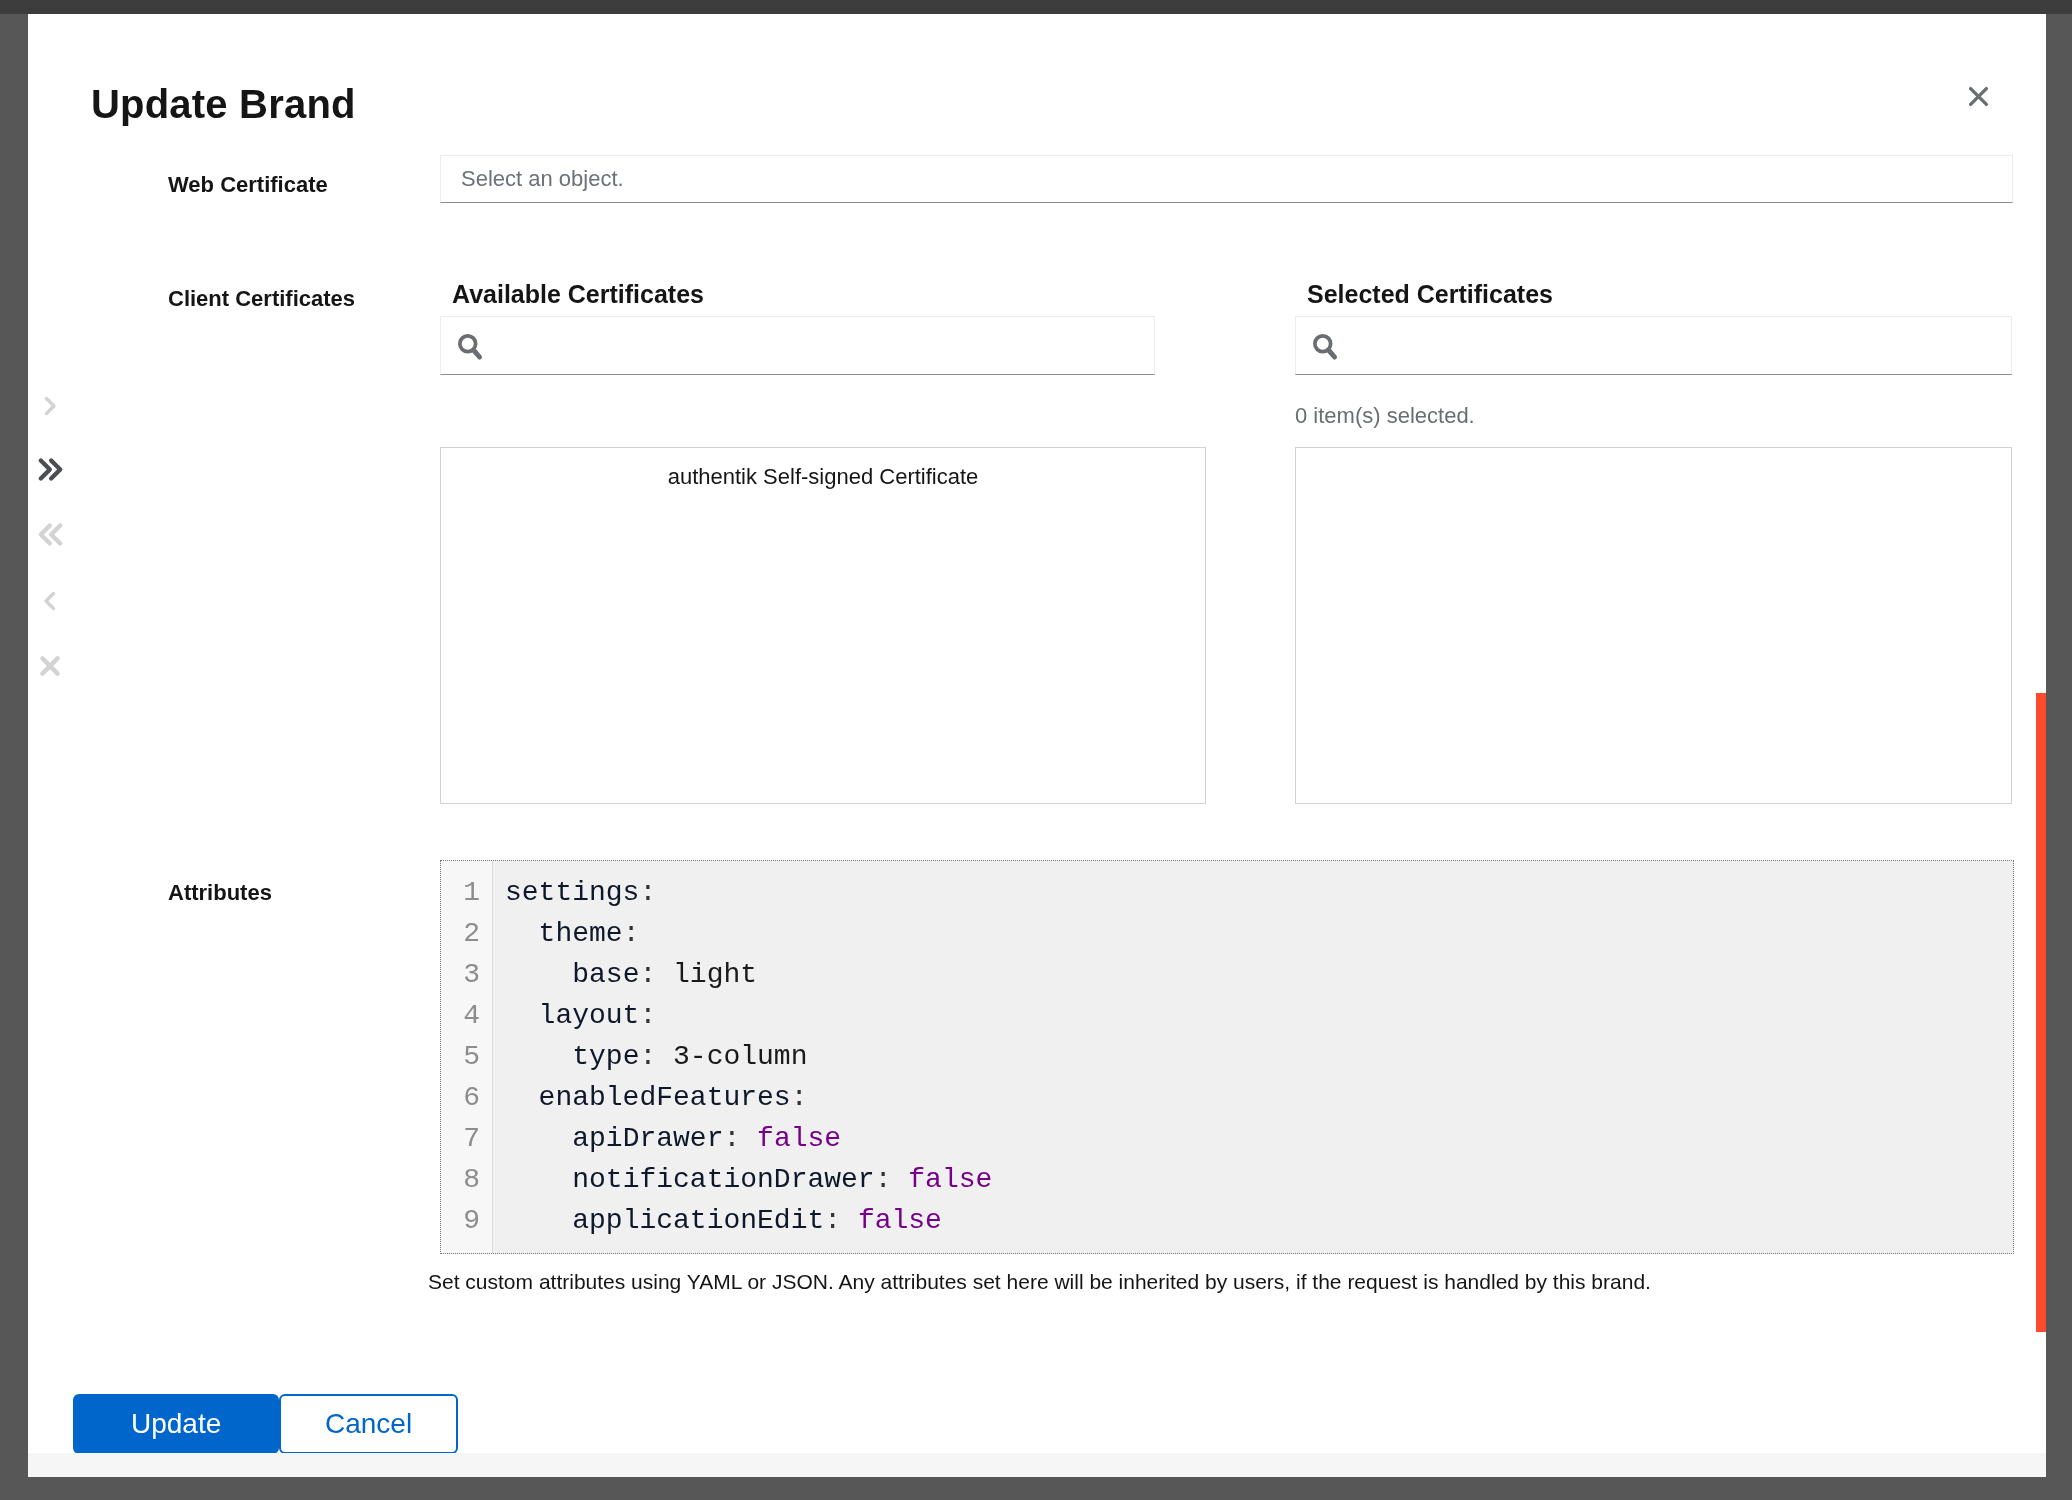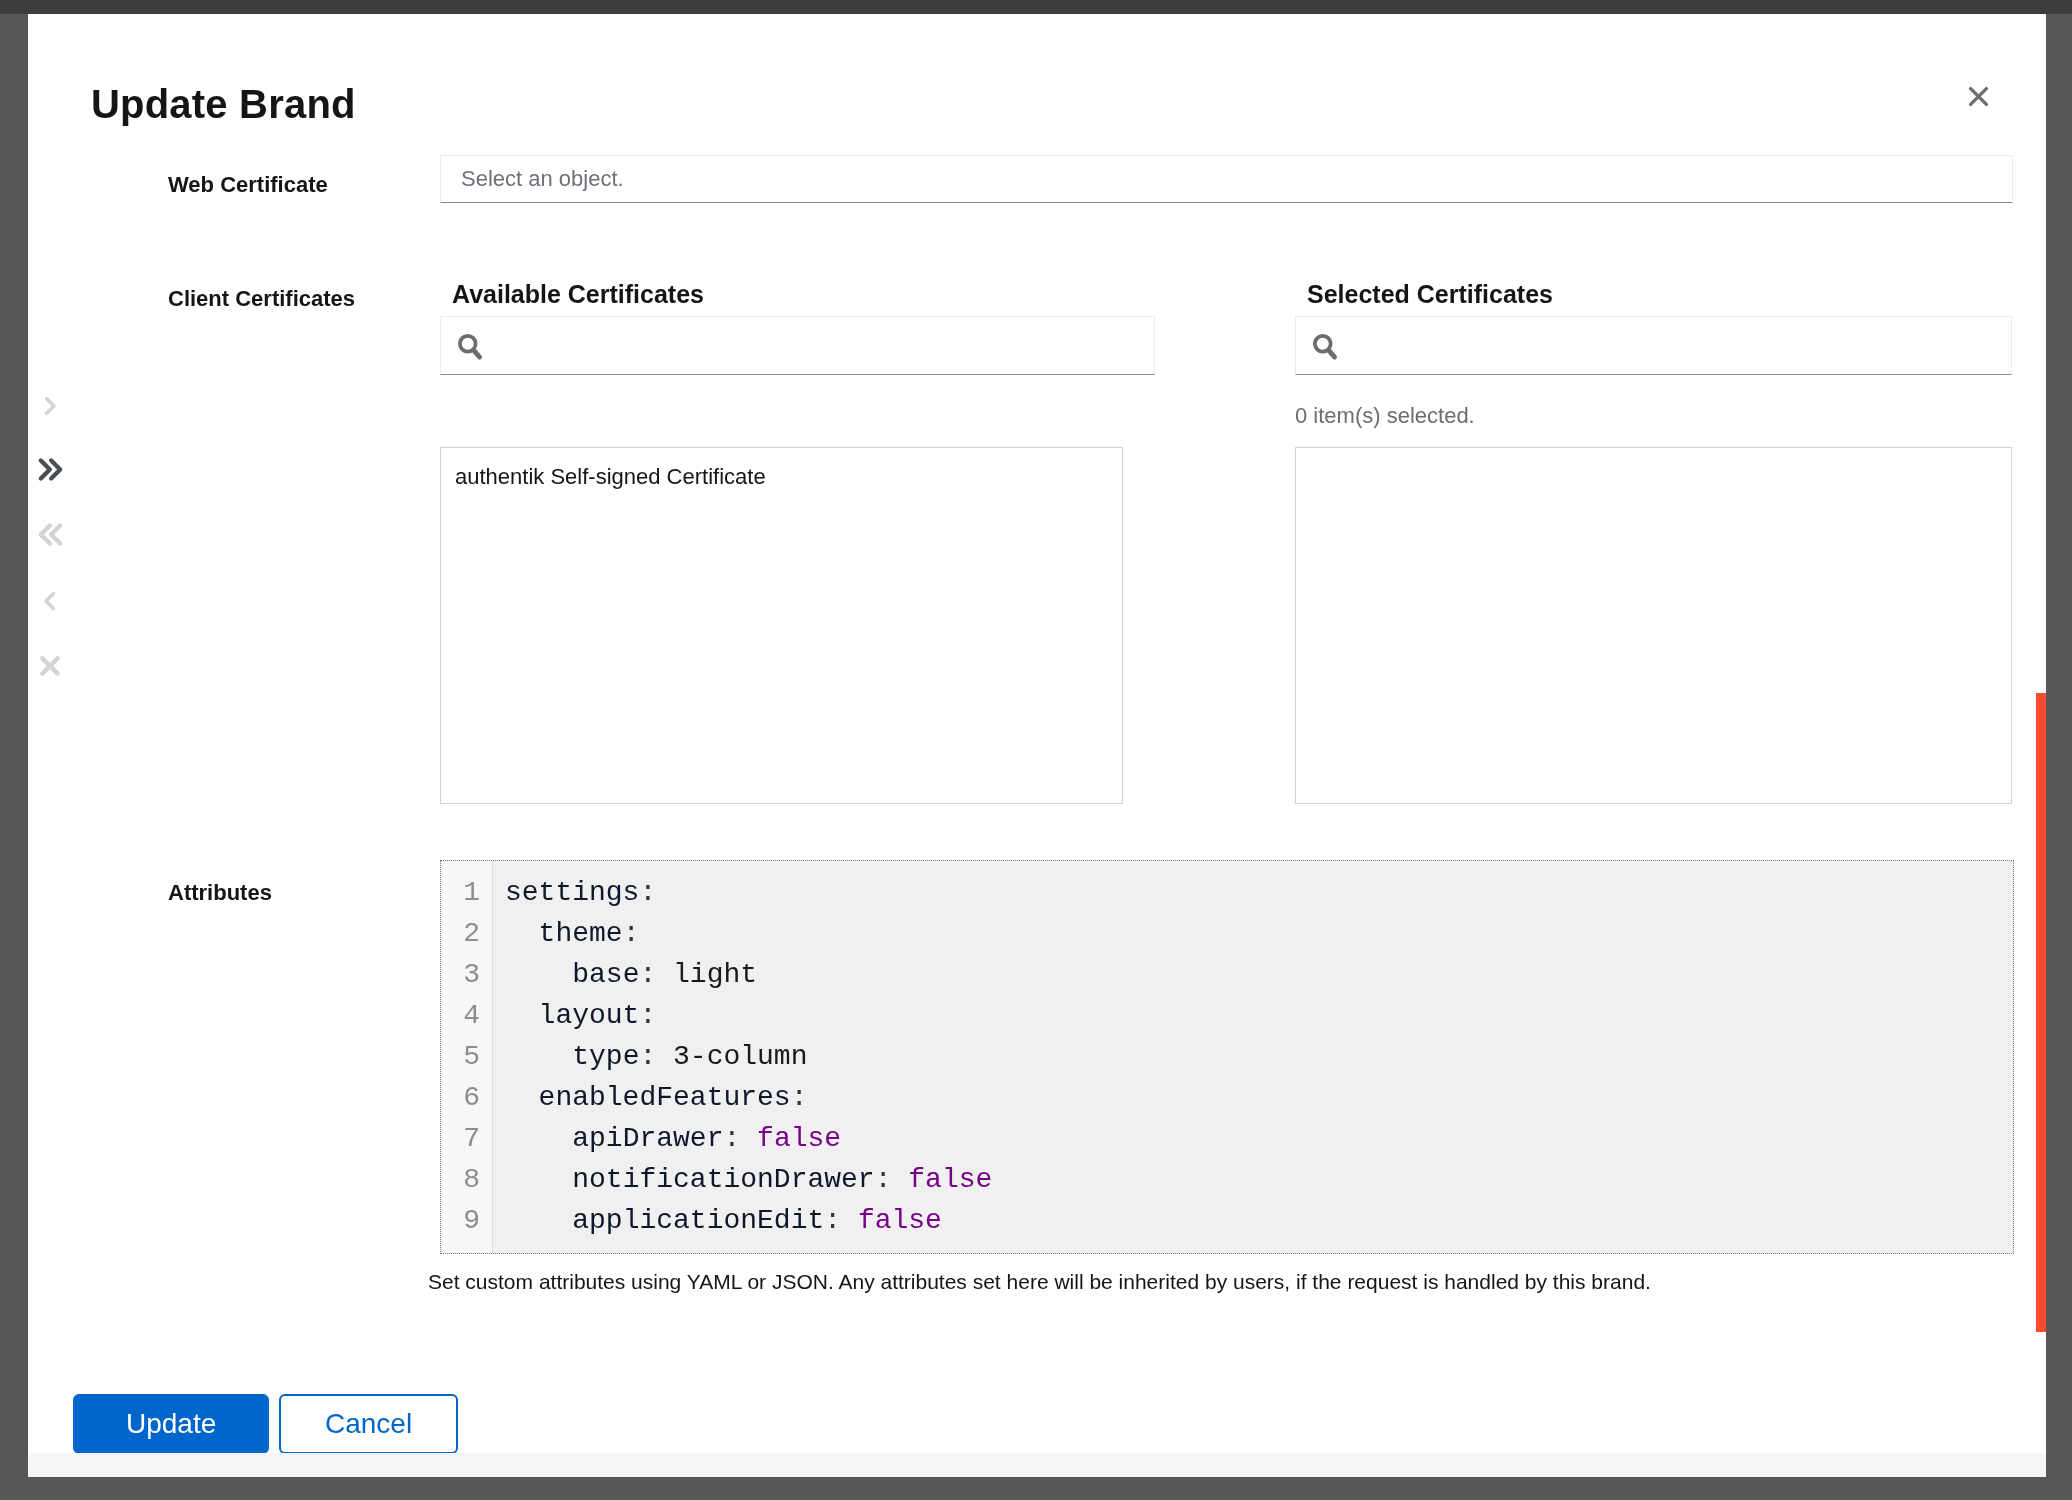--- a/index.html
+++ b/index.html
@@ -82,7 +82,7 @@
     border: 1px solid #d2d2d2; background: #fff;
     padding-top: 8px; overflow: hidden;
   }
-  #list-available { left: 412px; width: 683px; }
+  #list-available { left: 412px; width: 766px; text-align: center; }
   #list-selected  { left: 1267px; width: 717px; }
   .list-item {
     padding: 8px 14px; font-size: 22px; color: #151515; cursor: pointer;

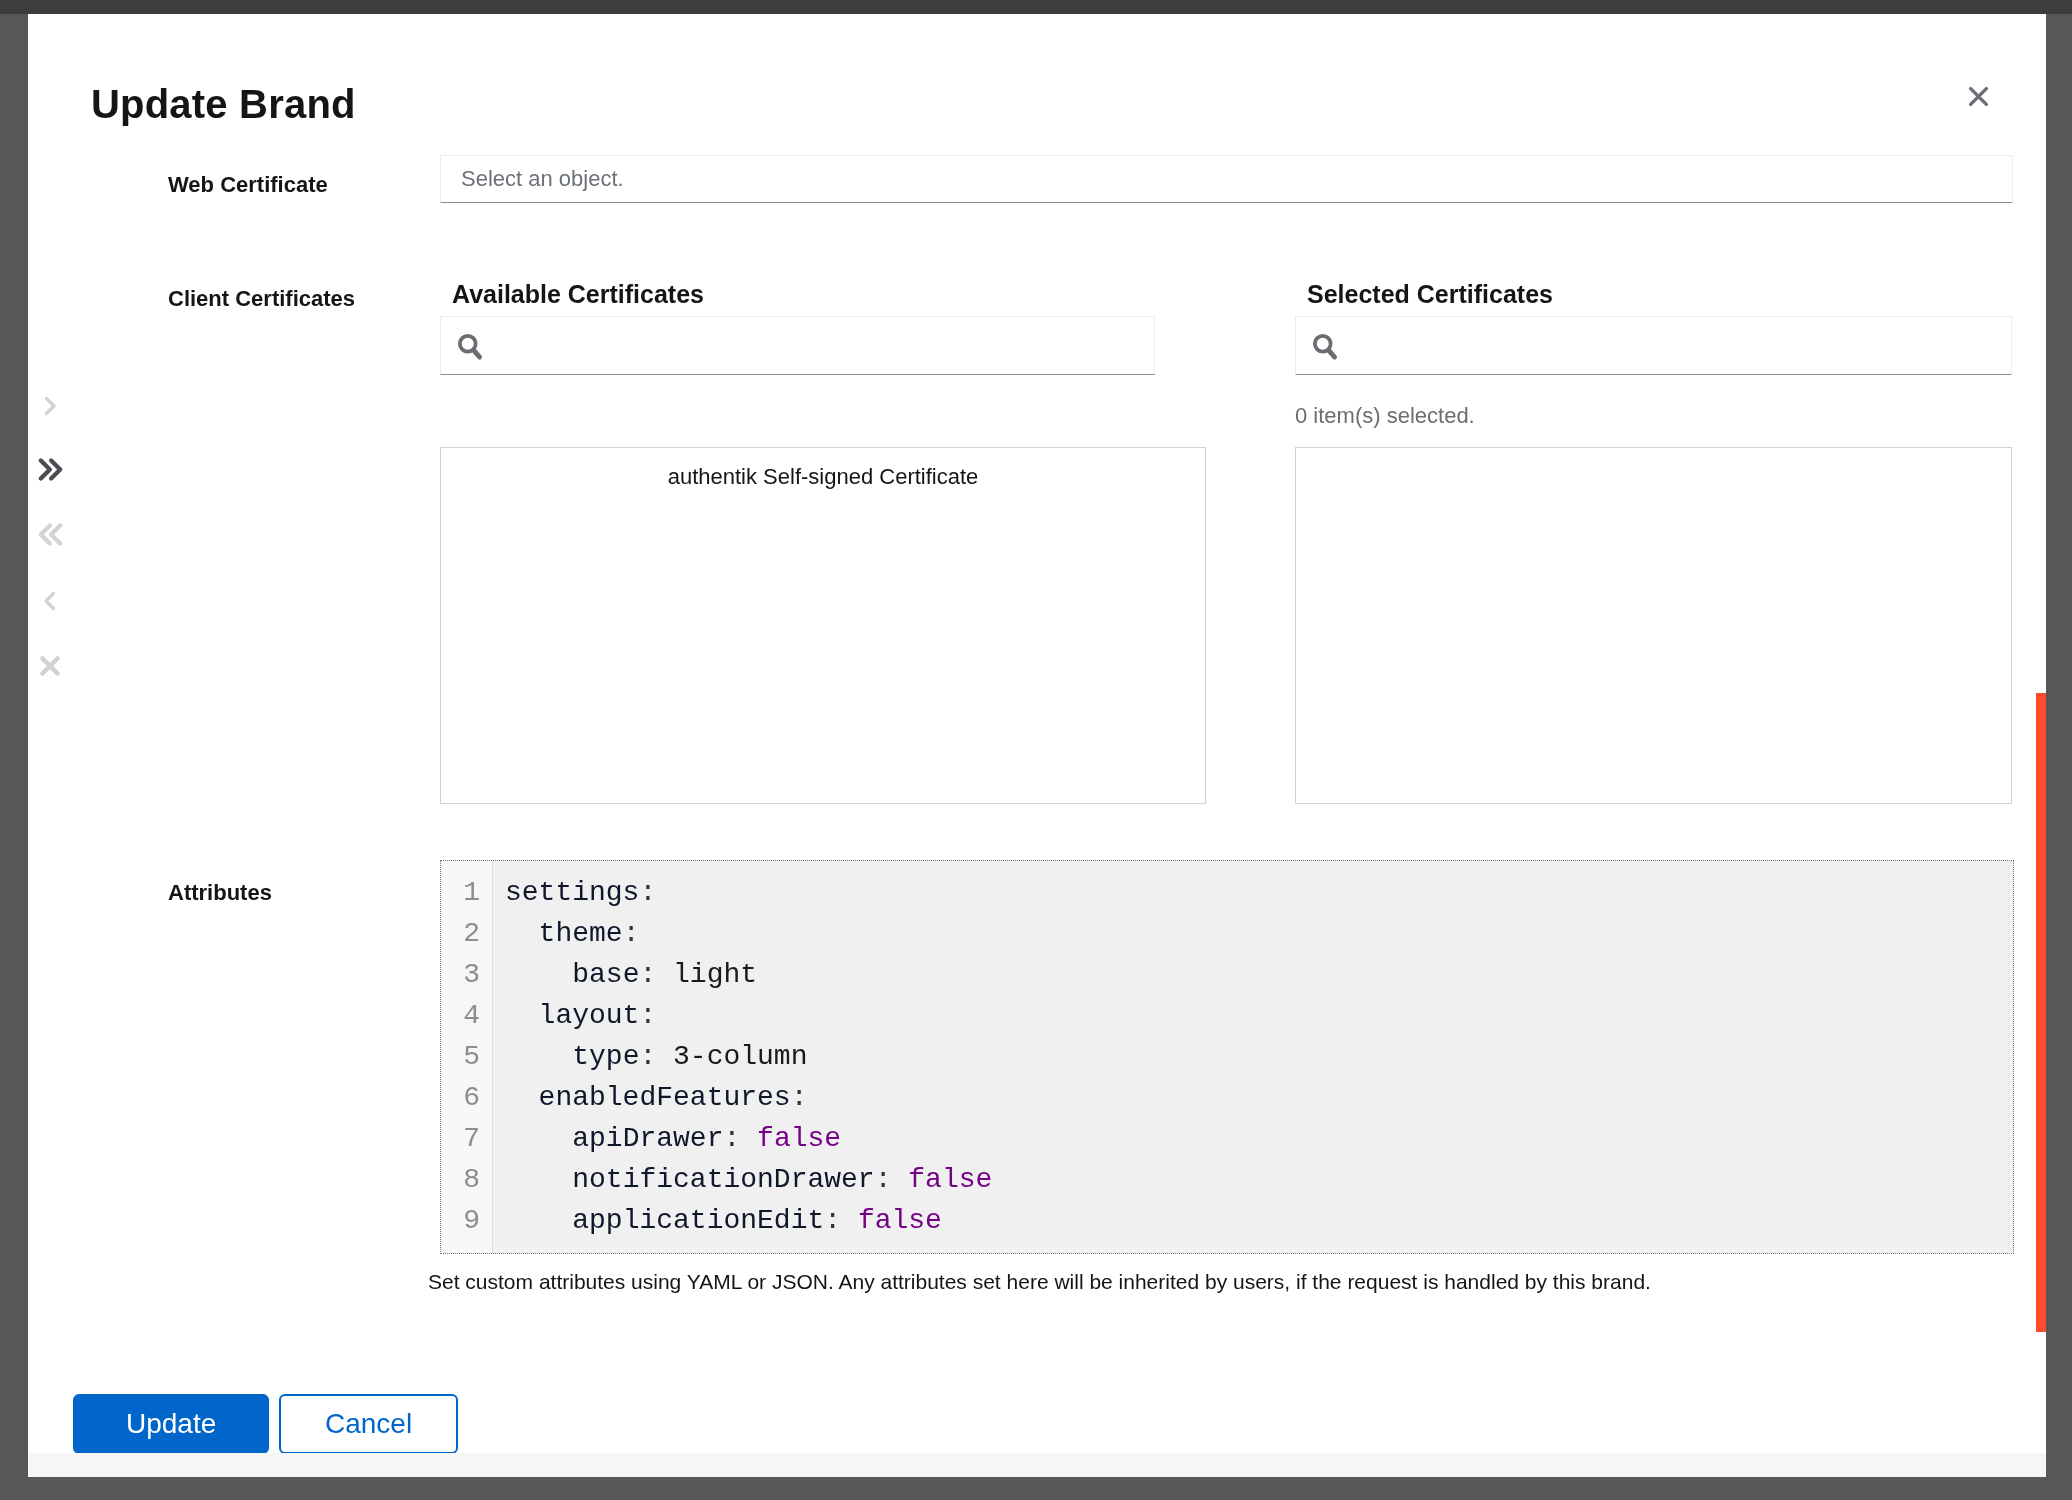--- a/index.html
+++ b/index.html
@@ -137,7 +137,7 @@
   }
   .btn-primary {
     left: 45px; padding: 0 52px;
-    background: #0066cc; color: #ffffff; border: 1px solid #404040;
+    background: #0066cc; color: #ffffff; border: 6px solid #404040;
   }
   .btn-secondary {
     left: 251px; padding: 0 44px;

